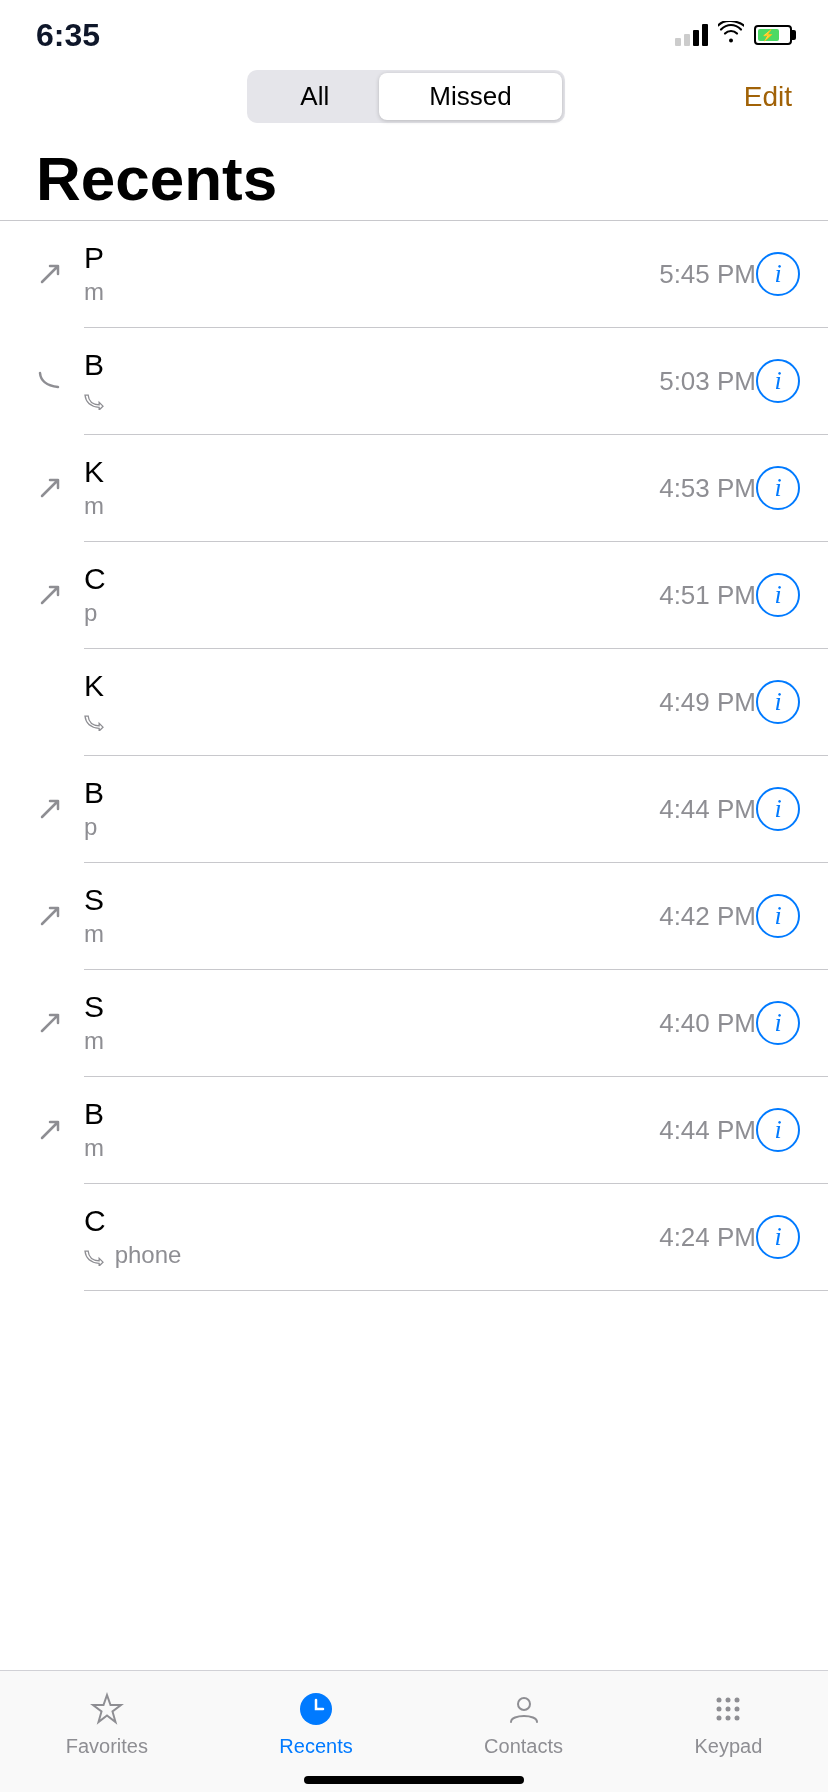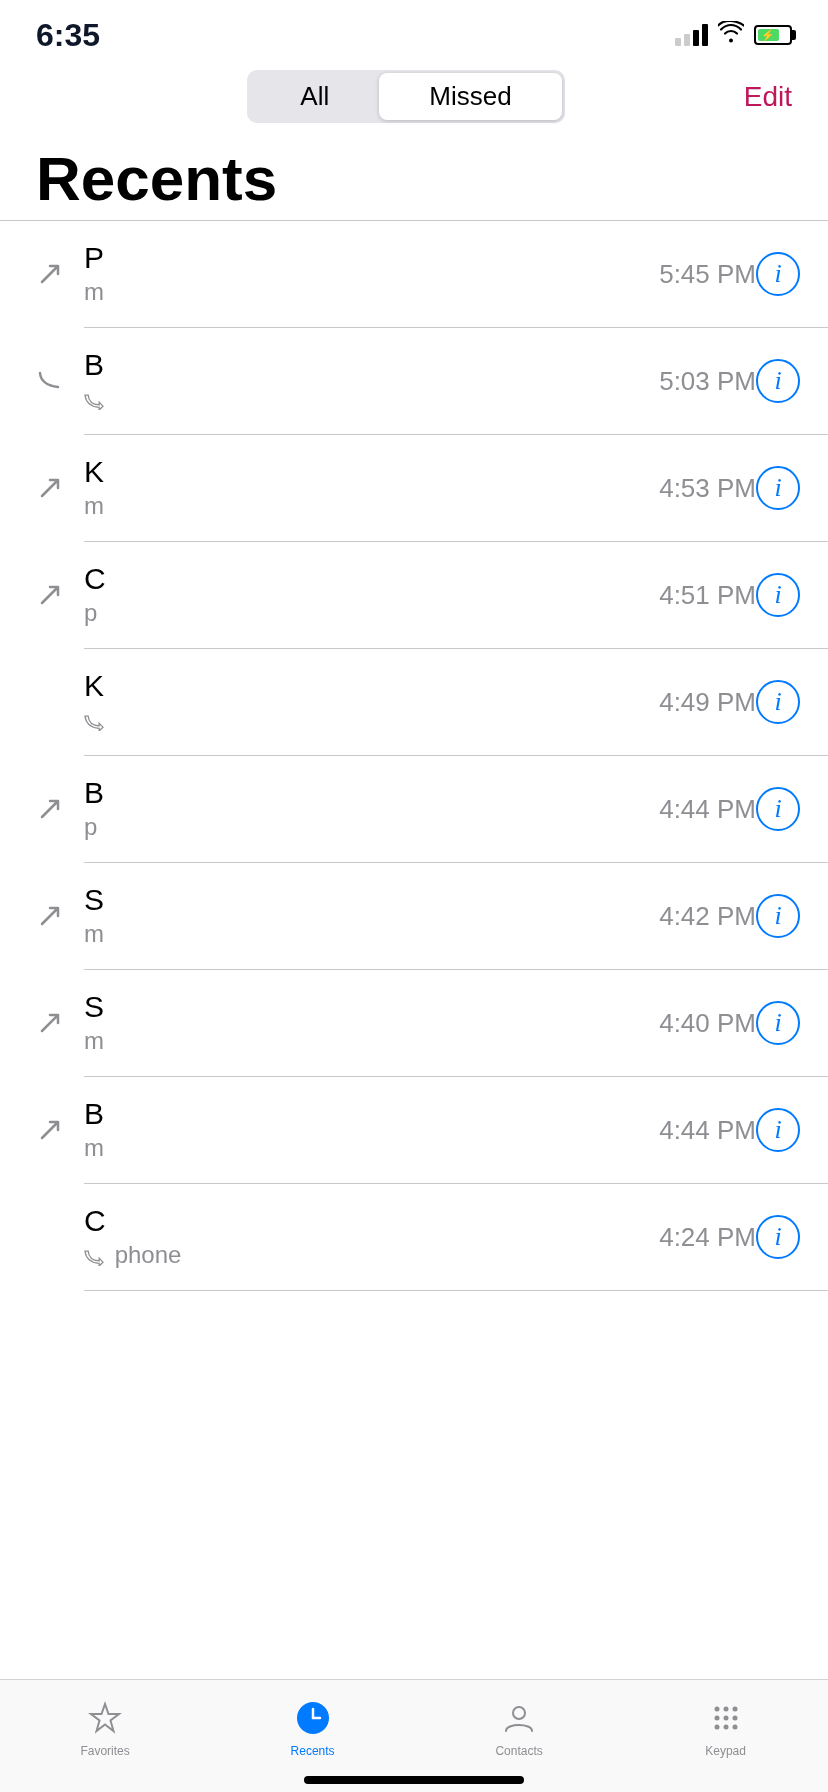--- a/index.html
+++ b/index.html
@@ -121,7 +121,7 @@
       position: absolute;
       right: 36px;
       font-size: 28px;
-      color: #be185d;
+      color: #a16207;
       font-weight: 400;
       background: none;
       border: none;

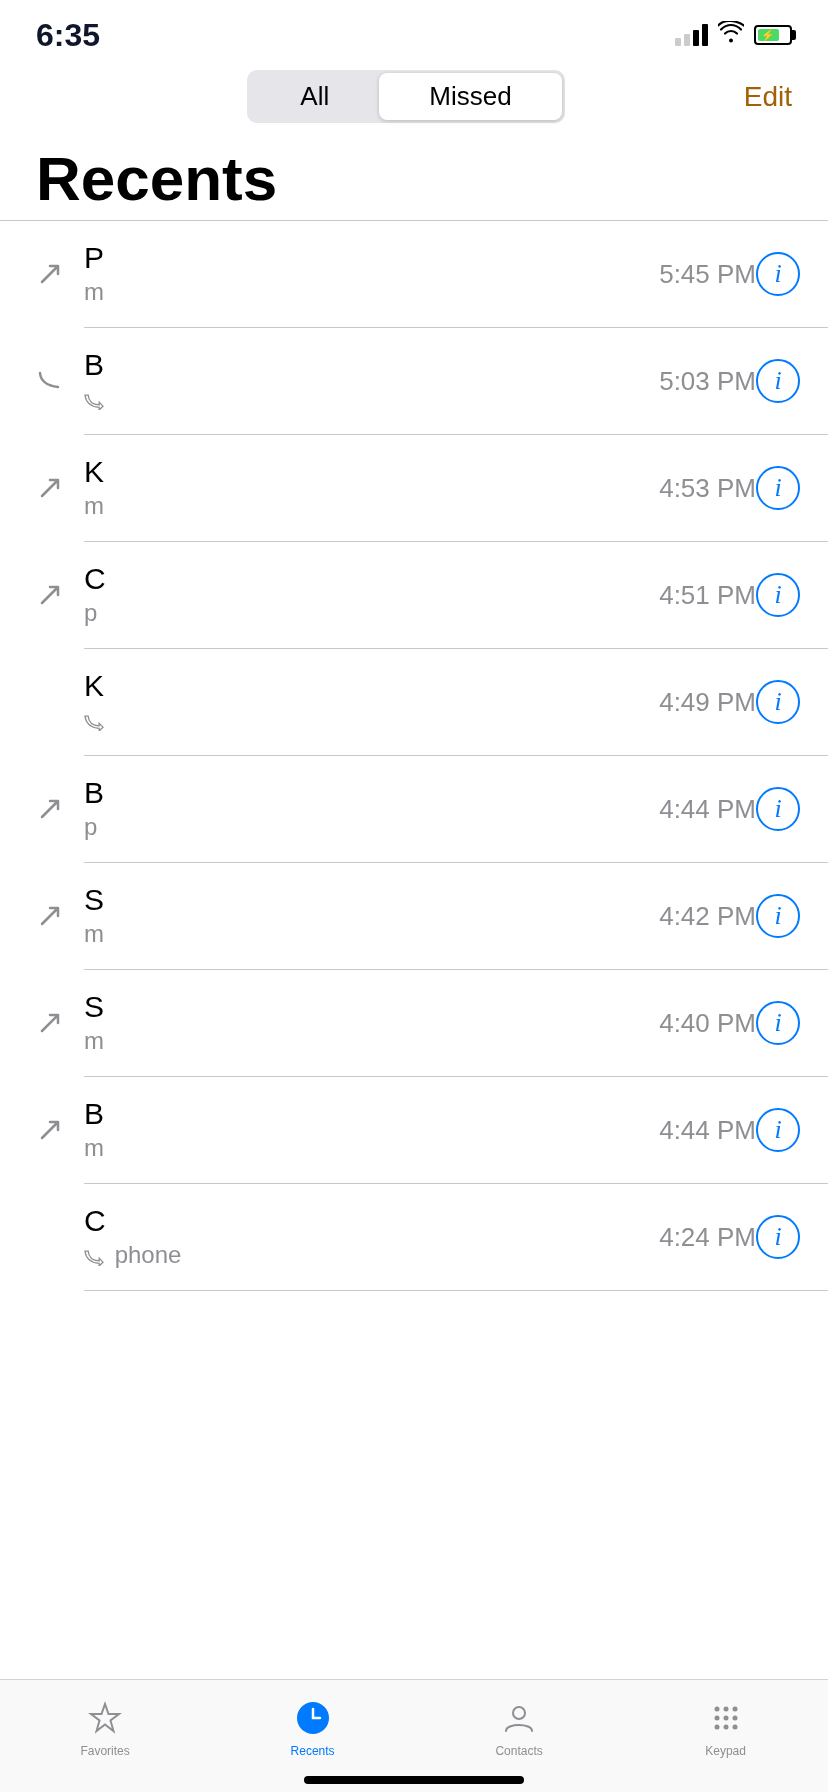--- a/index.html
+++ b/index.html
@@ -238,7 +238,7 @@
       justify-content: center;
     }
     .nav-label {
-      font-size: 12px;
+      font-size: 20px;
       color: #8e8e93;
     }
     .nav-label.active {

